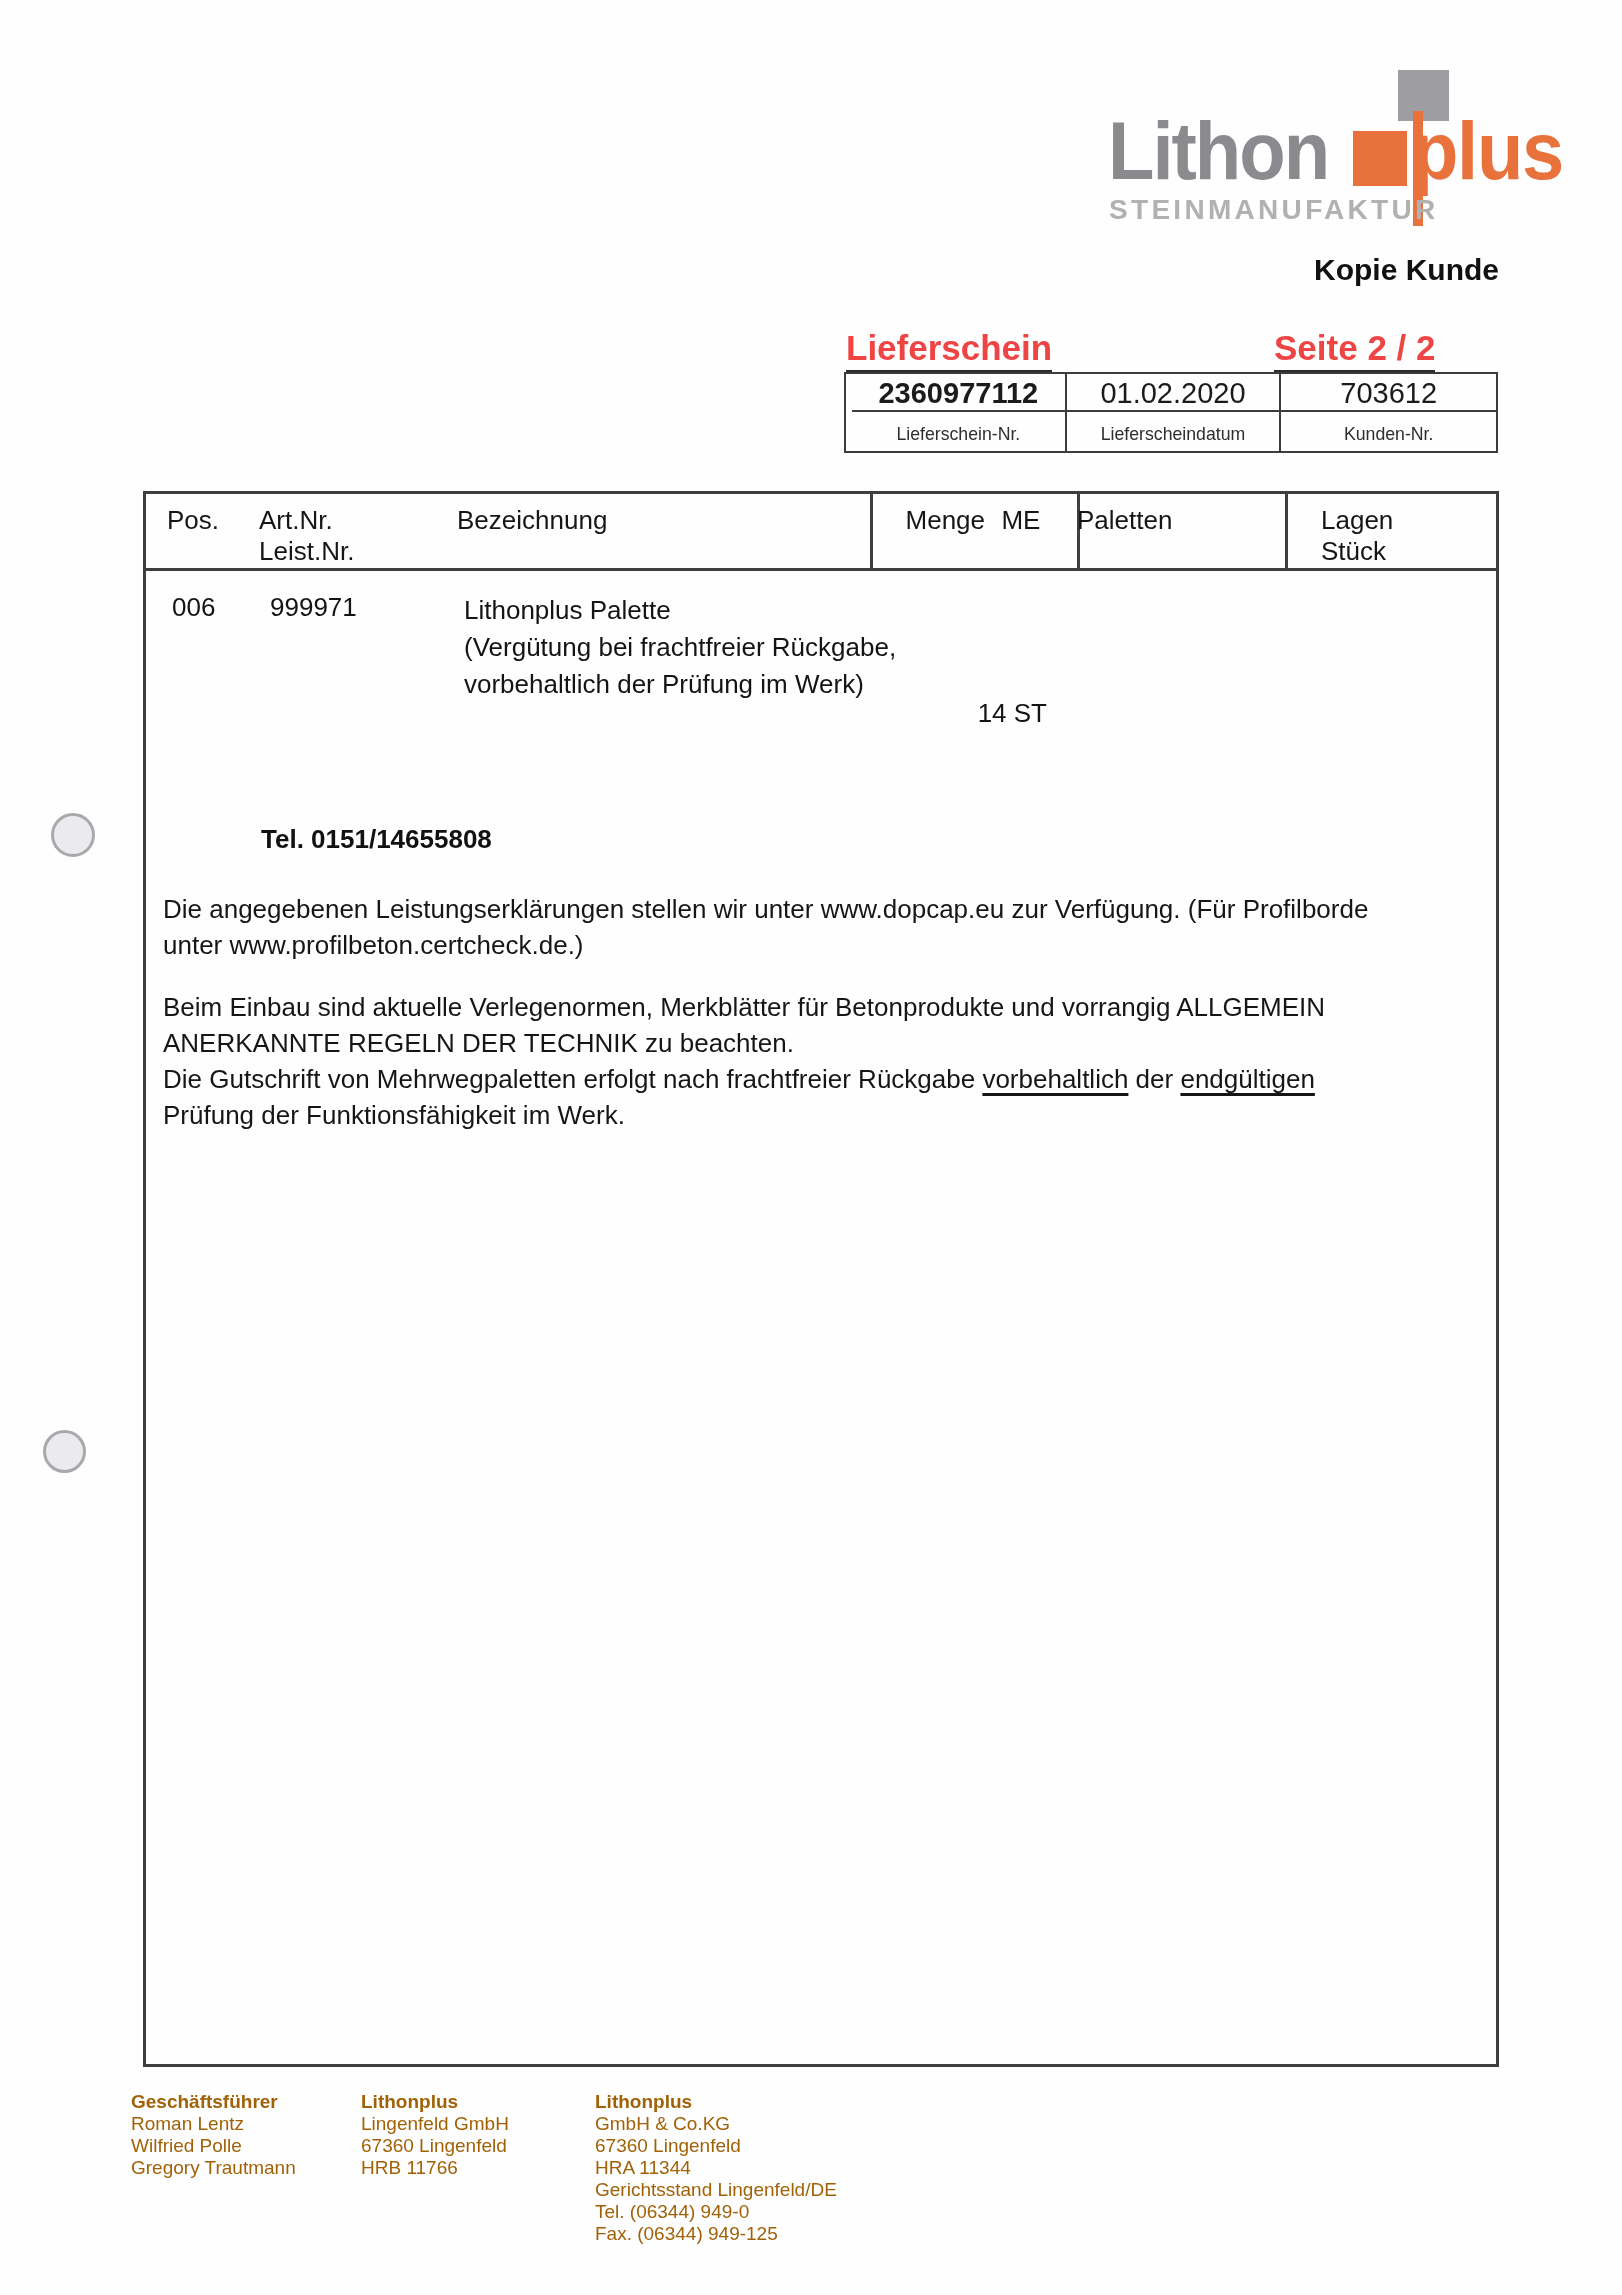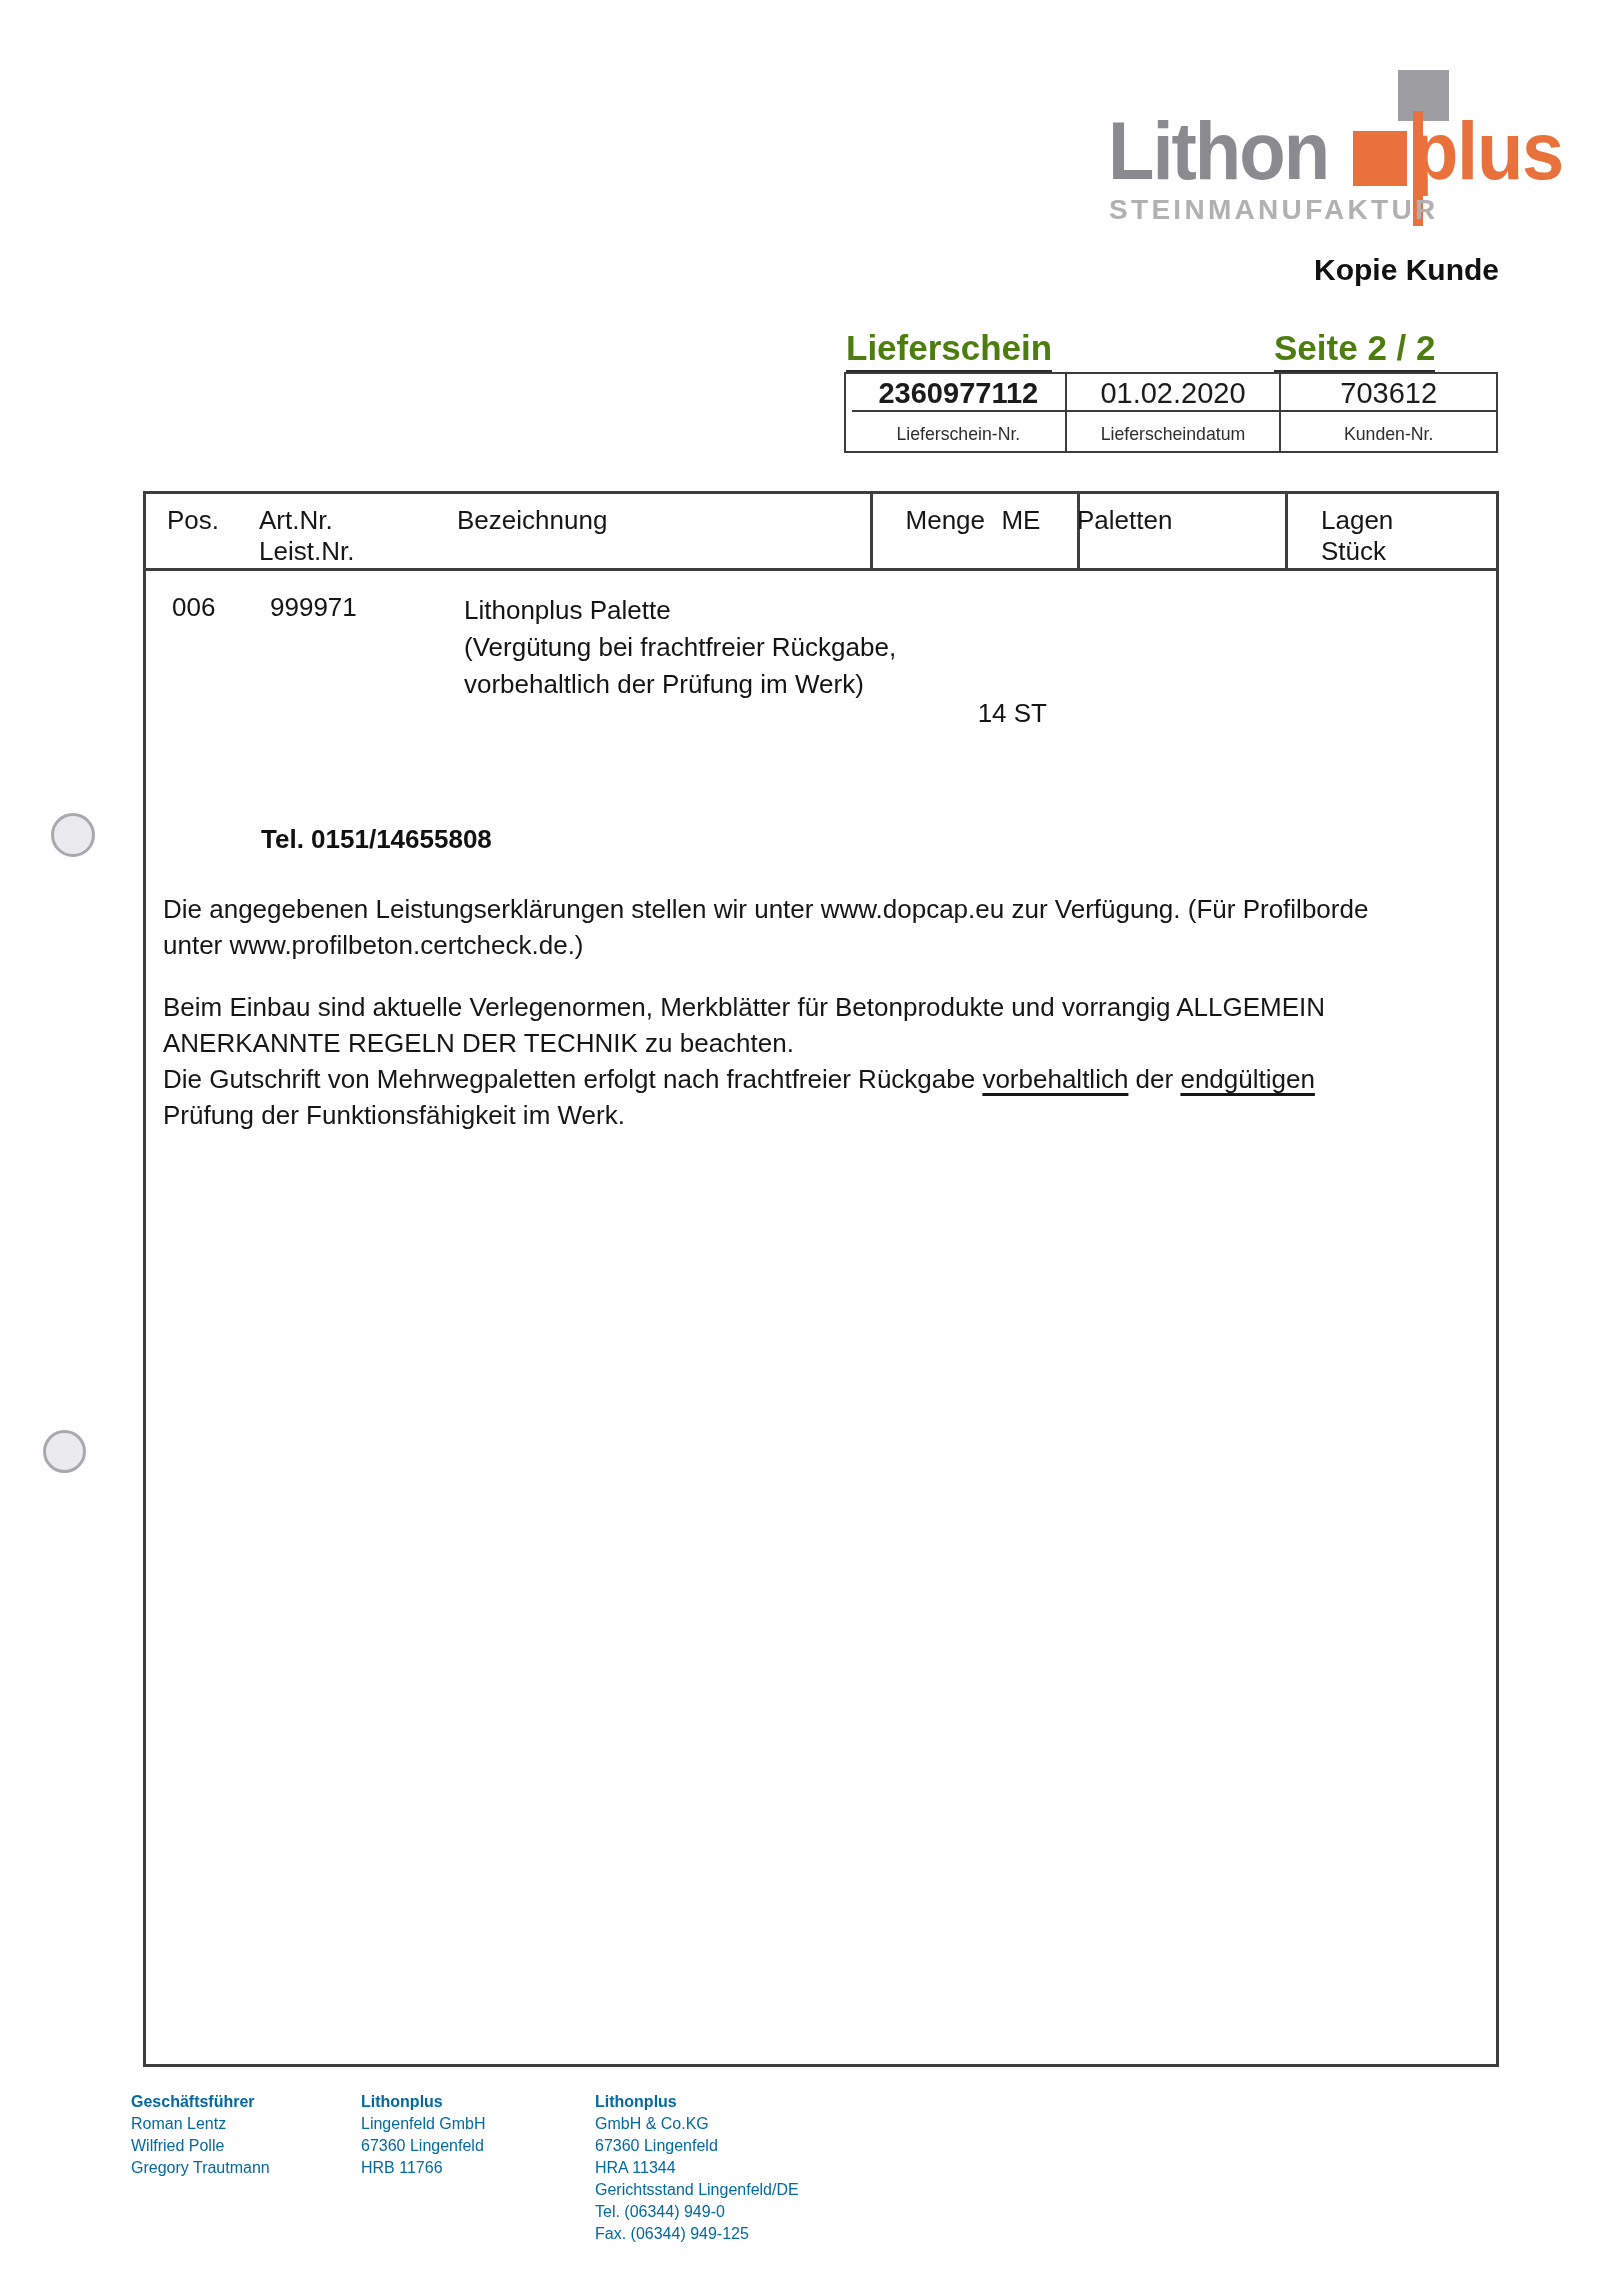--- a/index.html
+++ b/index.html
@@ -31,7 +31,7 @@
 
   
   .doc-title, .page-label {
-    position:absolute; top:328px; font-size:35px; font-weight:bold; color:#4d7c0f;
+    position:absolute; top:328px; font-size:35px; font-weight:bold; color:#ef4444;
     border-bottom:2.6px solid #2b2b2b; padding-bottom:2px; display:inline-block;
   }
   .doc-title { left:846px; }

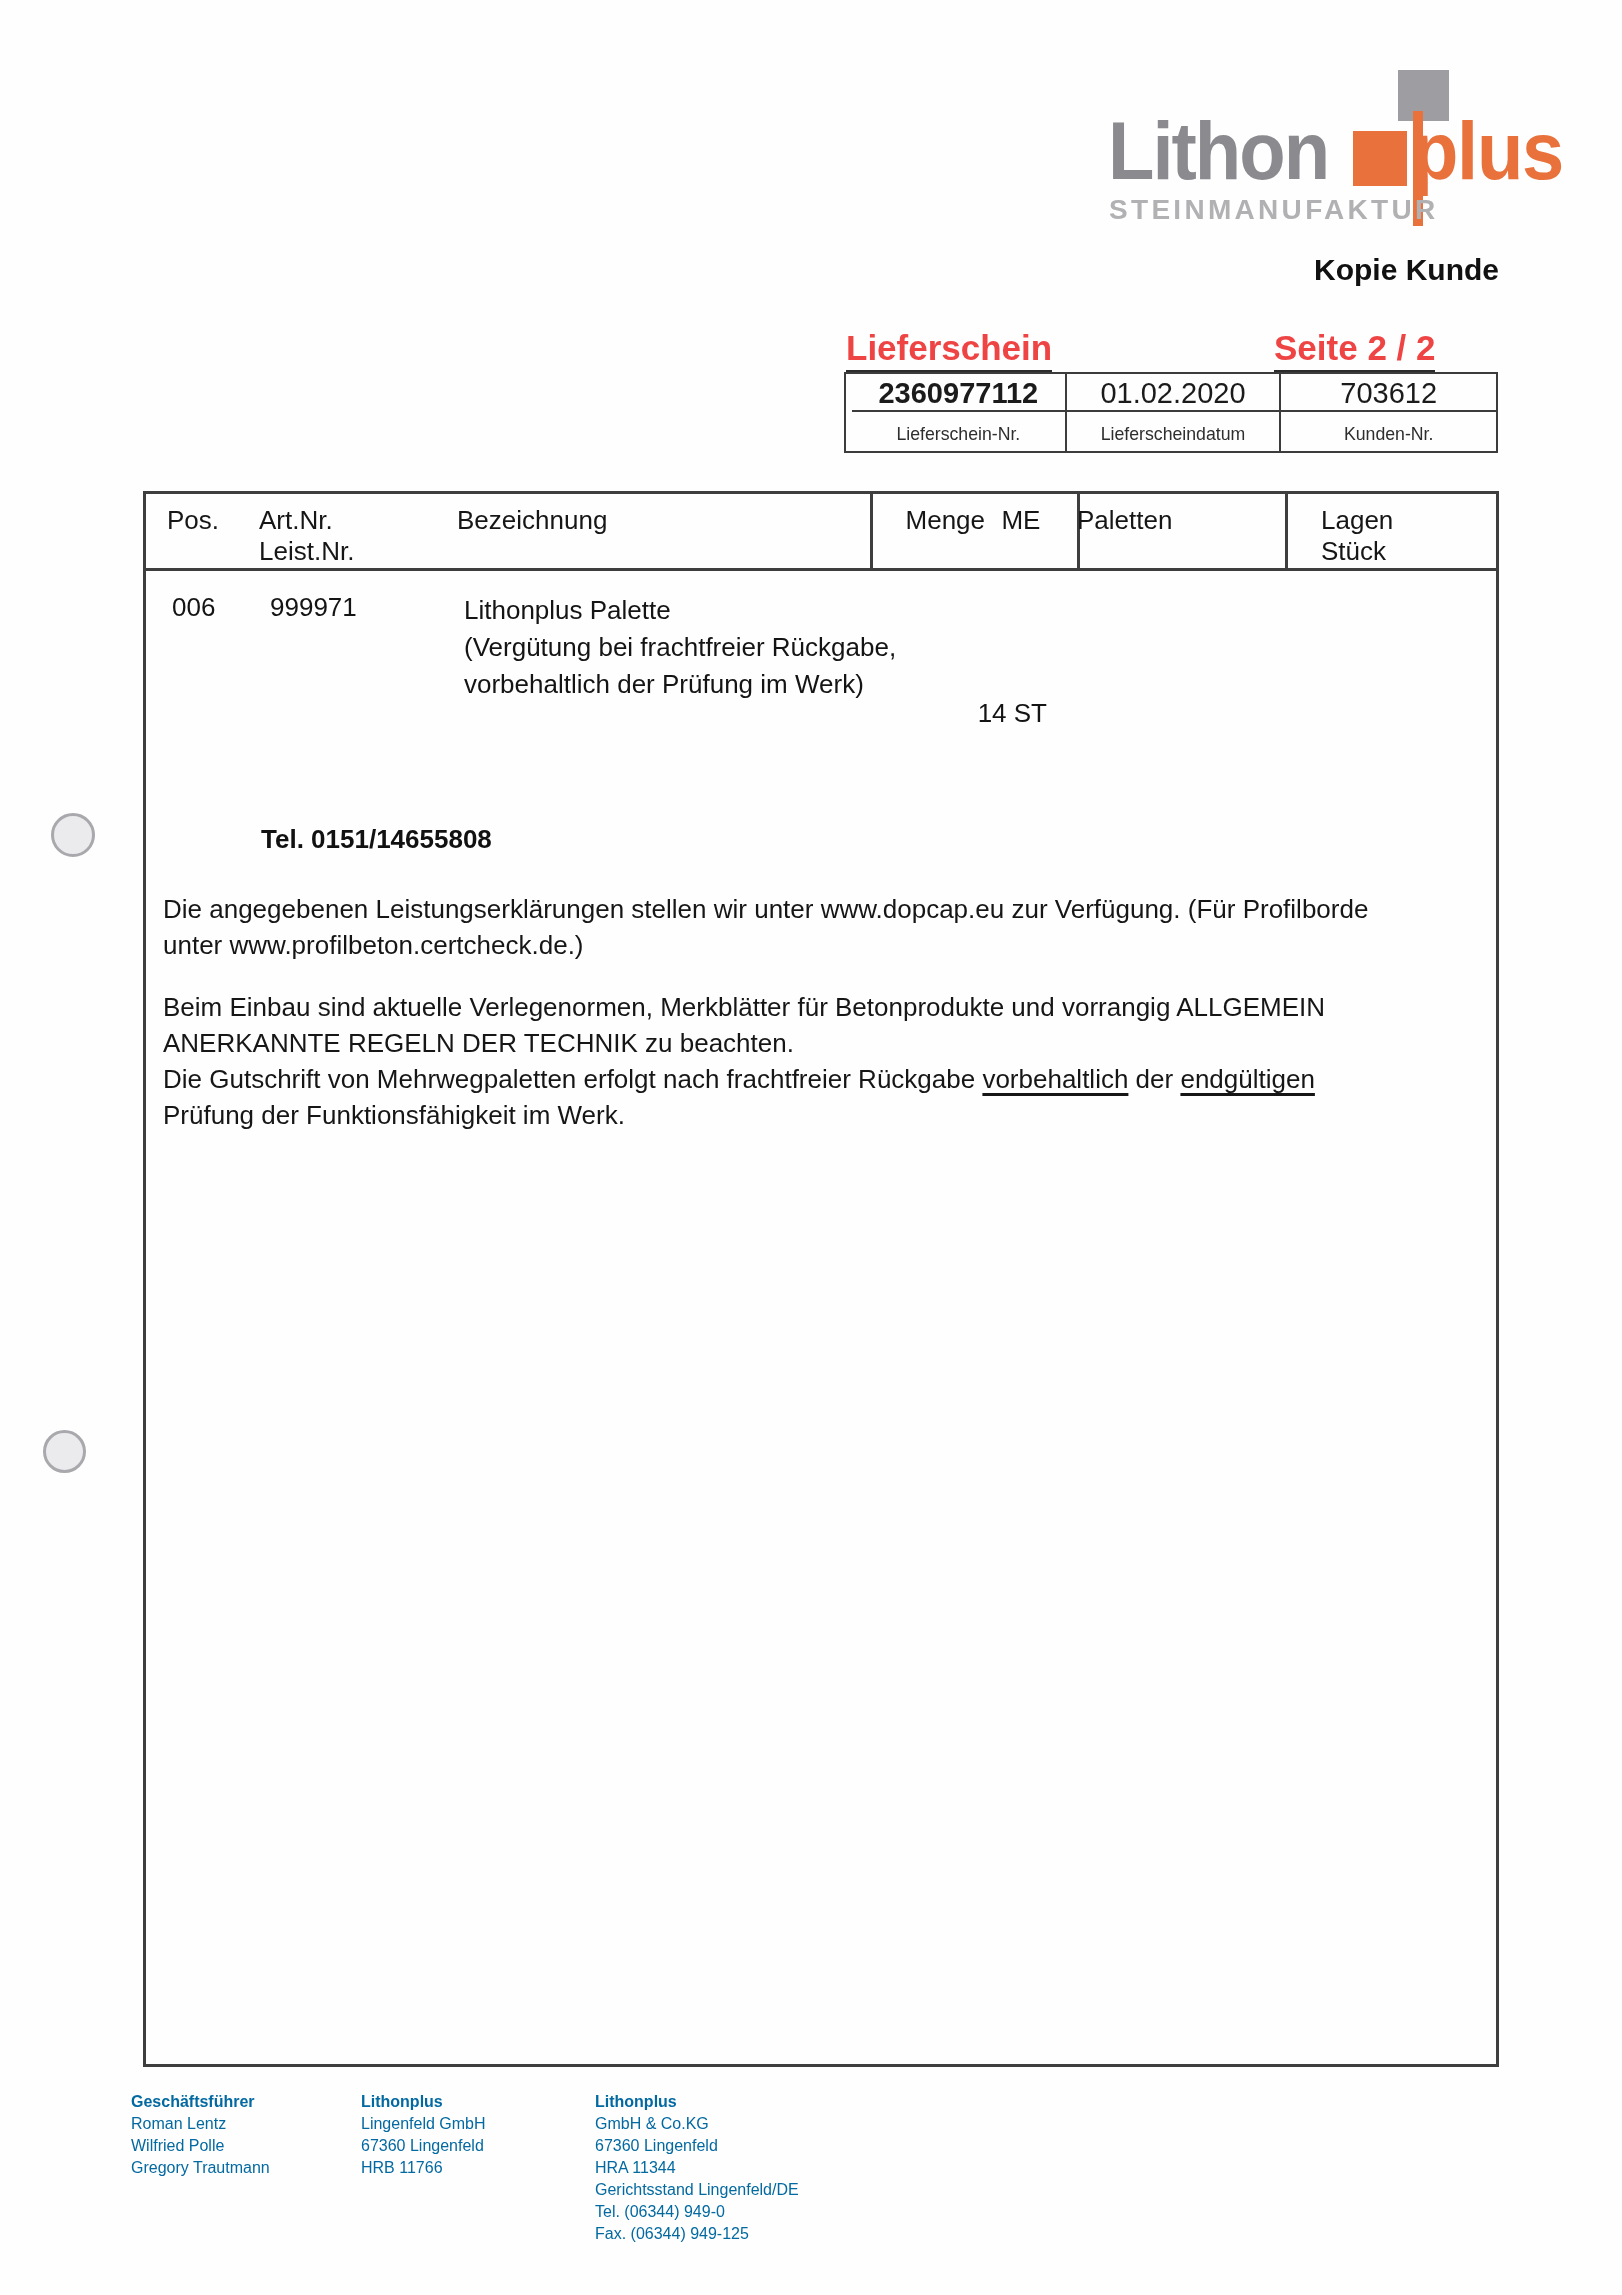--- a/index.html
+++ b/index.html
@@ -86,7 +86,7 @@
   .hole2 { left:43px; top:1430px; width:43px; height:43px; }
 
   
-  .footer-col { position:absolute; top:2091px; font-size:16px; line-height:22px; color:#0369a1; white-space:nowrap; }
+  .footer-col { position:absolute; top:2091px; font-size:19px; line-height:22px; color:#a16207; white-space:nowrap; }
   .fc1 { left:131px; } .fc2 { left:361px; } .fc3 { left:595px; }
   .footer-col .ft { font-weight:bold; }
 </style>

